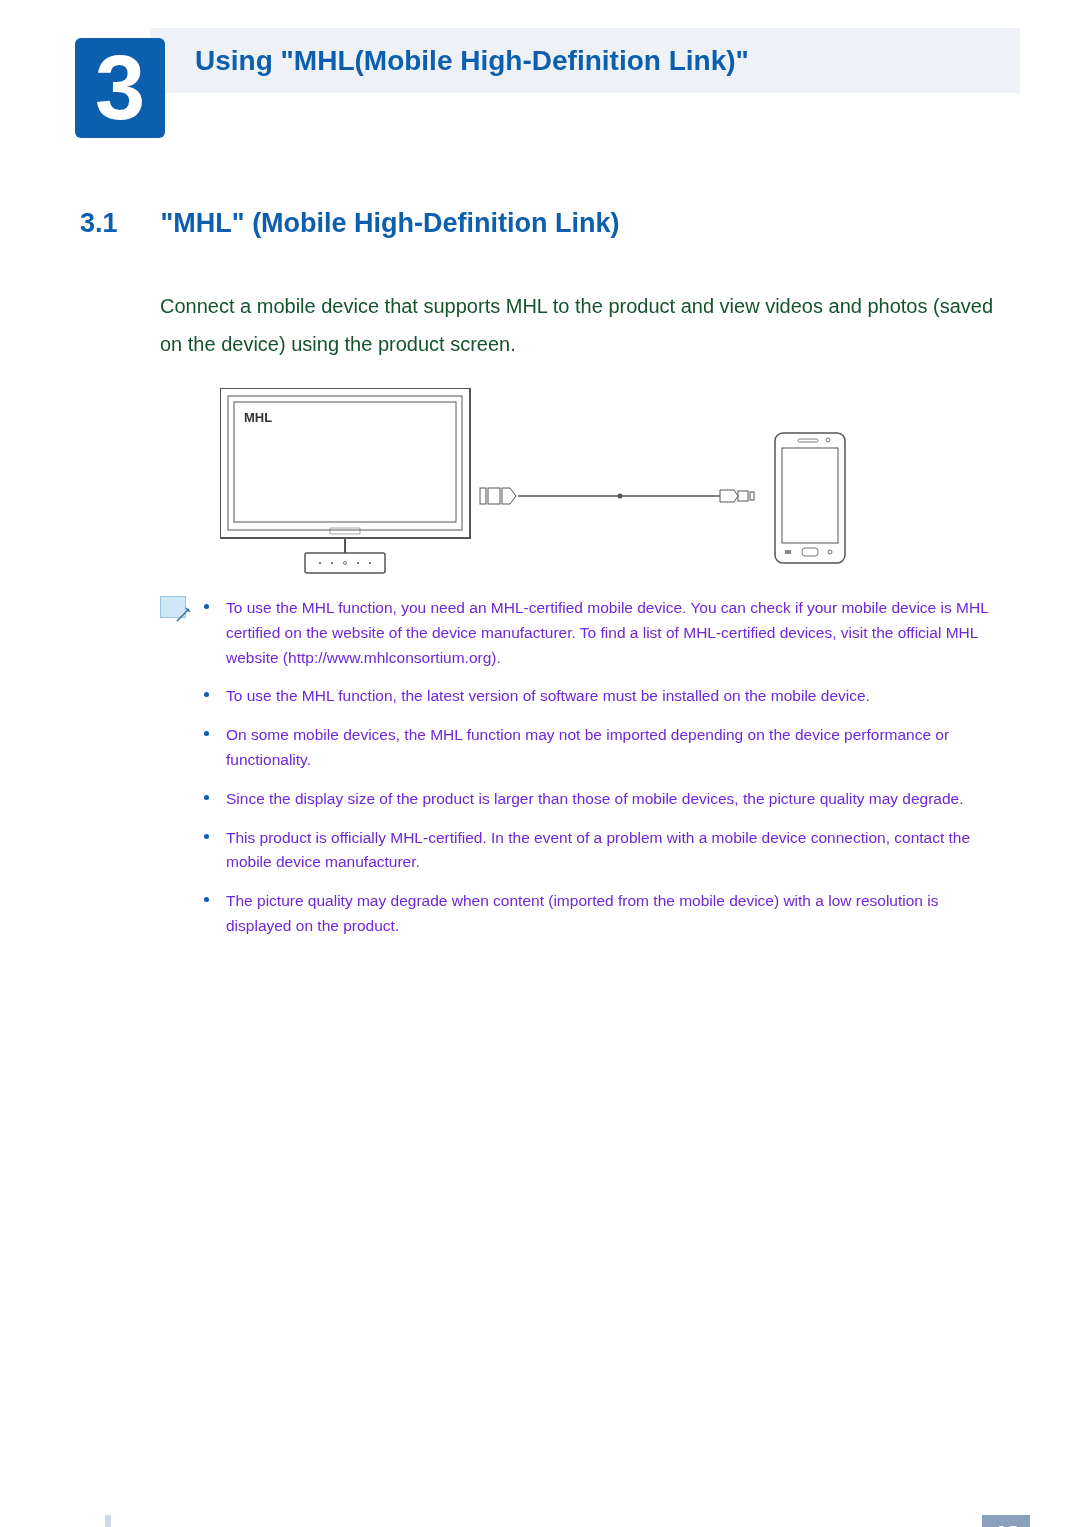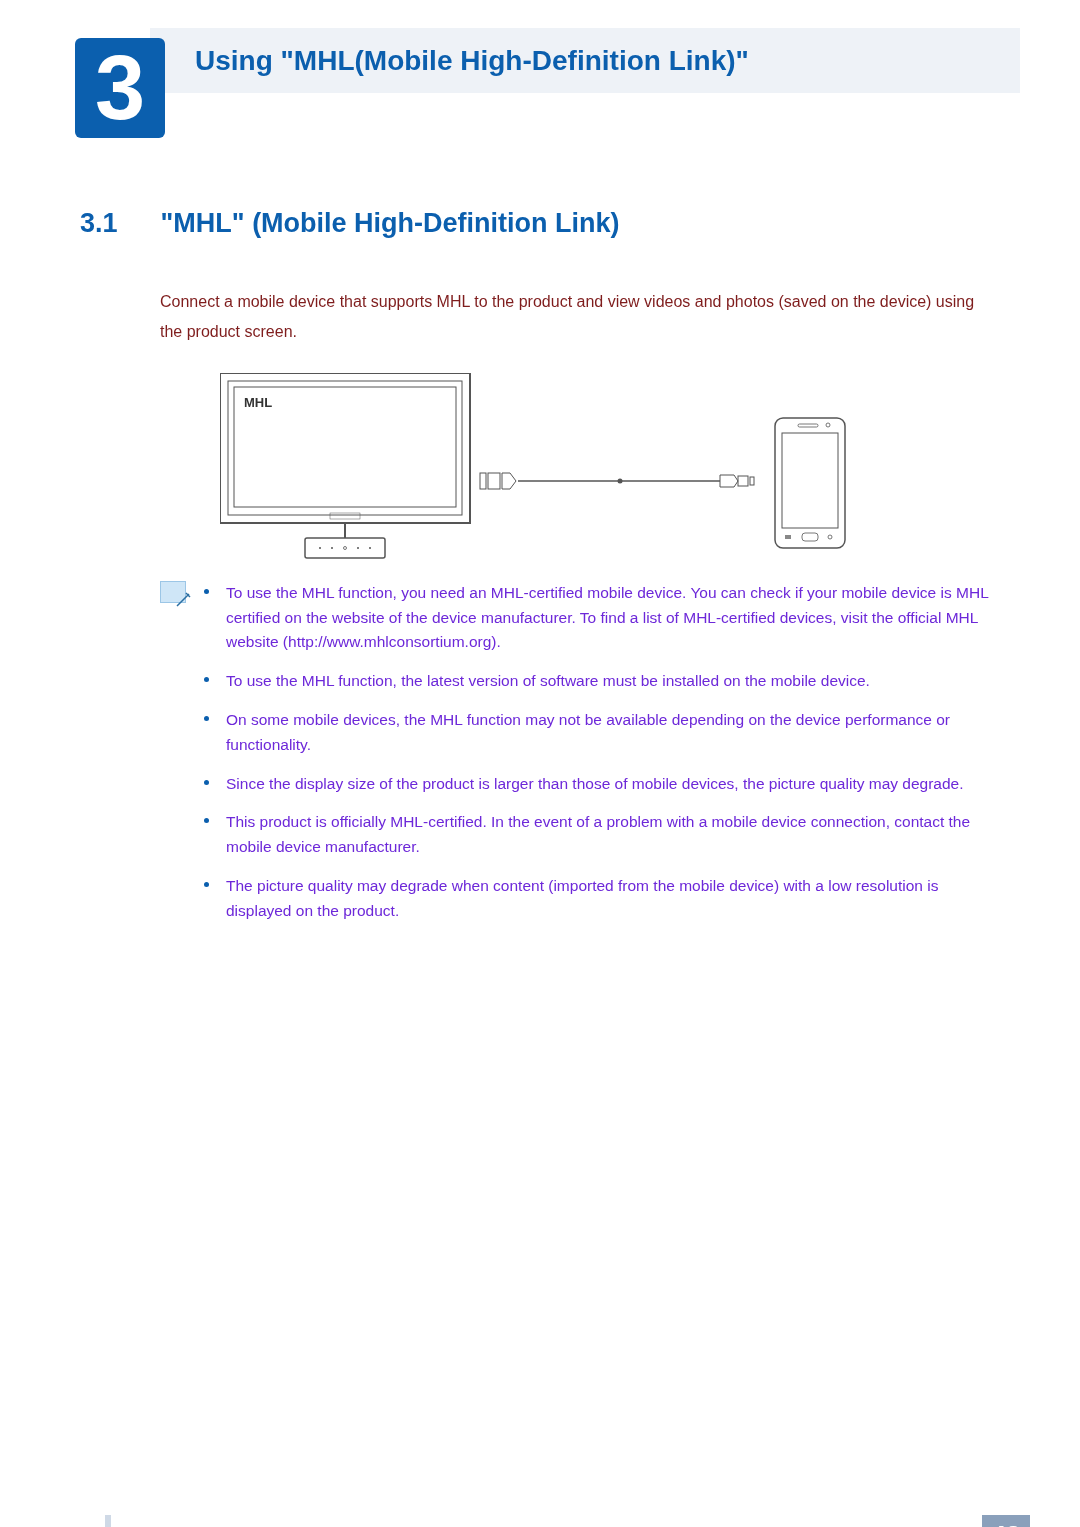--- a/index.html
+++ b/index.html
@@ -18,7 +18,7 @@
   .section-num { font-size: 27px; font-weight: bold; color: #0b5fae; }
   .section-title { font-size: 27px; font-weight: bold; color: #0b5fae; }
 
-  .intro { margin-top: 48px; margin-left: 80px; font-size: 16px; line-height: 1.9; color: #7f1d1d; }
+  .intro { margin-top: 48px; margin-left: 80px; font-size: 20px; line-height: 1.9; color: #14532d; }
 
   
   .diagram { margin-top: 25px; margin-left: 140px; width: 640px; height: 190px; position: relative; }

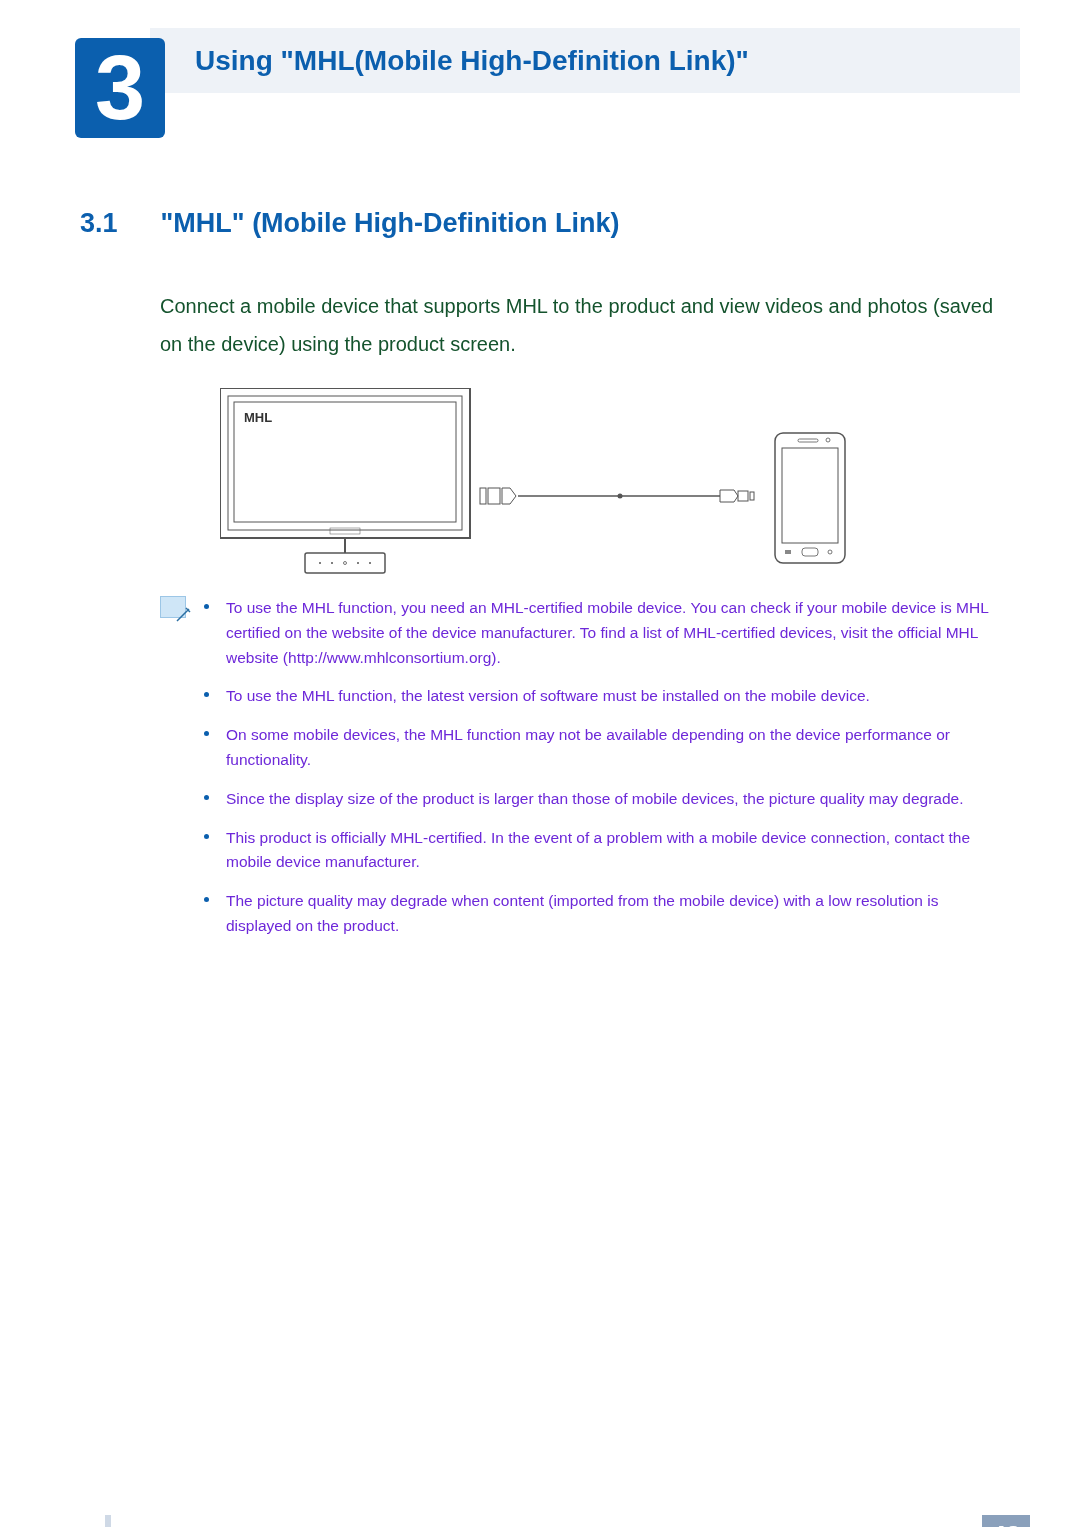--- a/index.html
+++ b/index.html
@@ -110,7 +110,7 @@
       <ul class="notes">
         <li>To use the MHL function, you need an MHL-certified mobile device. You can check if your mobile device is MHL certified on the website of the device manufacturer. To find a list of MHL-certified devices, visit the official MHL website (http://www.mhlconsortium.org).</li>
         <li>To use the MHL function, the latest version of software must be installed on the mobile device.</li>
-        <li>On some mobile devices, the MHL function may not be available depending on the device performance or functionality.</li>
+        <li>On some mobile devices, the MHL function may not be imported depending on the device performance or functionality.</li>
         <li>Since the display size of the product is larger than those of mobile devices, the picture quality may degrade.</li>
         <li>This product is officially MHL-certified. In the event of a problem with a mobile device connection, contact the mobile device manufacturer.</li>
         <li>The picture quality may degrade when content (imported from the mobile device) with a low resolution is displayed on the product.</li>

